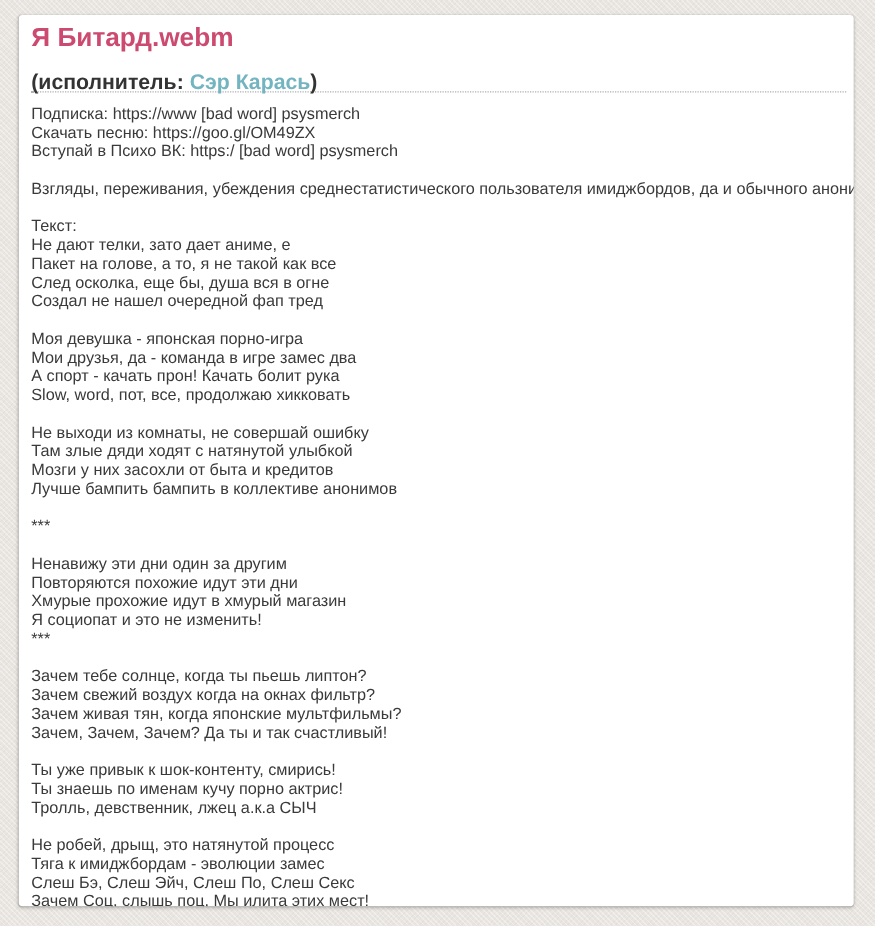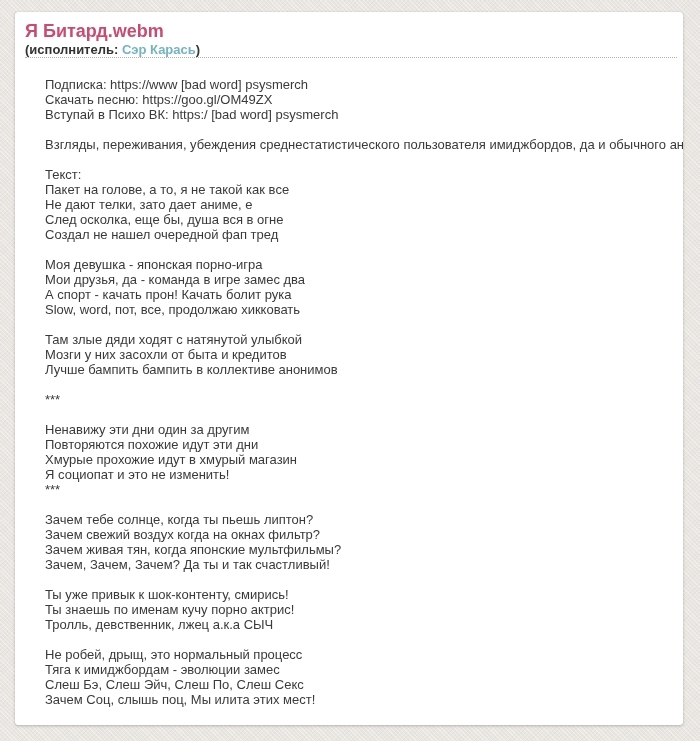--- a/index.html
+++ b/index.html
@@ -24,11 +24,11 @@
     overflow: hidden;
   }
   .song-title {
-    font-size: 18px;
+    font-size: 21px;
     font-weight: bold;
     color: #cc4a70;
     line-height: 20px;
-    margin-bottom: 2px;
+    margin-bottom: 18px;
   }
   .artist-row {
     font-size: 13px;

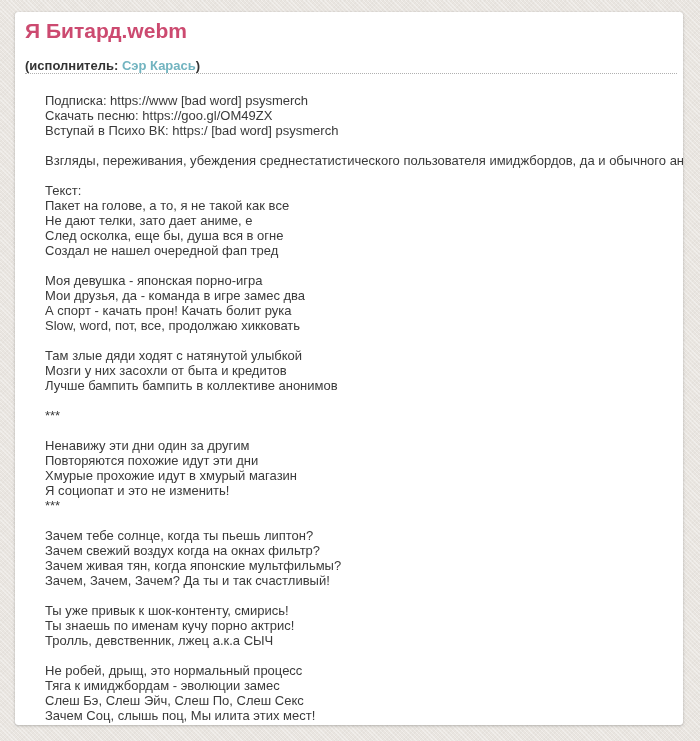--- a/index.html
+++ b/index.html
@@ -31,12 +31,12 @@
     margin-bottom: 18px;
   }
   .artist-row {
-    font-size: 13px;
+    font-size: 17px;
     line-height: 13px;
     color: #333333;
     border-bottom: 1px dotted #b0b0b0;
     padding-bottom: 1px;
-    margin-bottom: 19px;
+    margin-bottom: 9px;
   }
   .artist-label { font-weight: bold; color: #333333; }
   .artist-link {

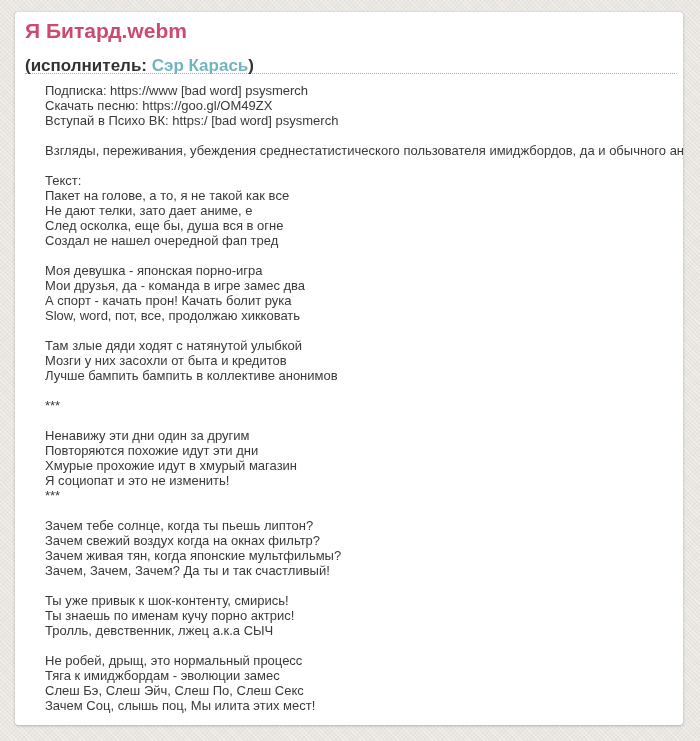--- a/index.html
+++ b/index.html
@@ -54,7 +54,6 @@
     line-height: 15px;
     height: 15px;
     white-space: nowrap;
-    margin-left: 20px;
   }
 </style>
 </head>

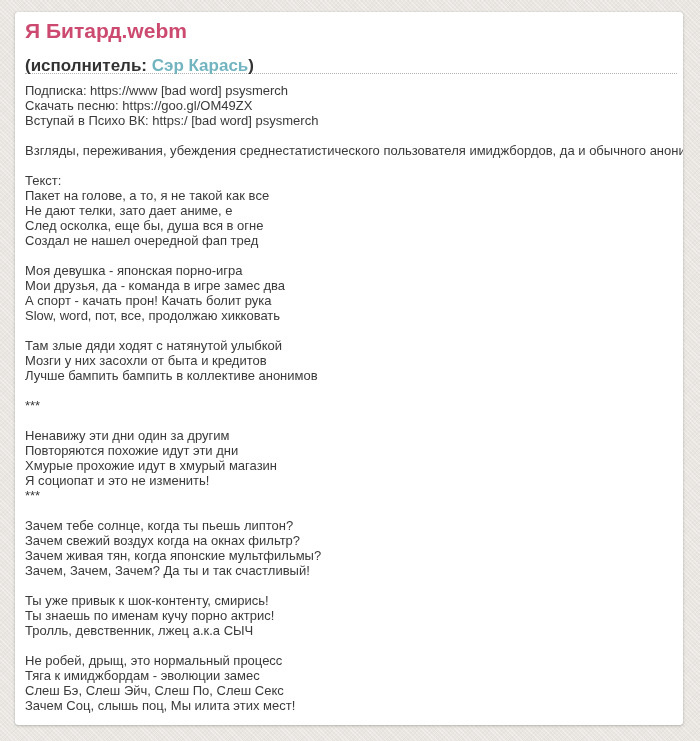--- a/index.html
+++ b/index.html
@@ -74,8 +74,8 @@
       <div class="lyric-line">Взгляды, переживания, убеждения среднестатистического пользователя имиджбордов, да и обычного анонима в целом ~</div>
       <div class="lyric-line">&nbsp;</div>
       <div class="lyric-line">Текст:</div>
+      <div class="lyric-line">Не дают телки, зато дает аниме, е</div>
       <div class="lyric-line">Пакет на голове, а то, я не такой как все</div>
-      <div class="lyric-line">Не дают телки, зато дает аниме, е</div>
       <div class="lyric-line">След осколка, еще бы, душа вся в огне</div>
       <div class="lyric-line">Создал не нашел очередной фап тред</div>
       <div class="lyric-line">&nbsp;</div>

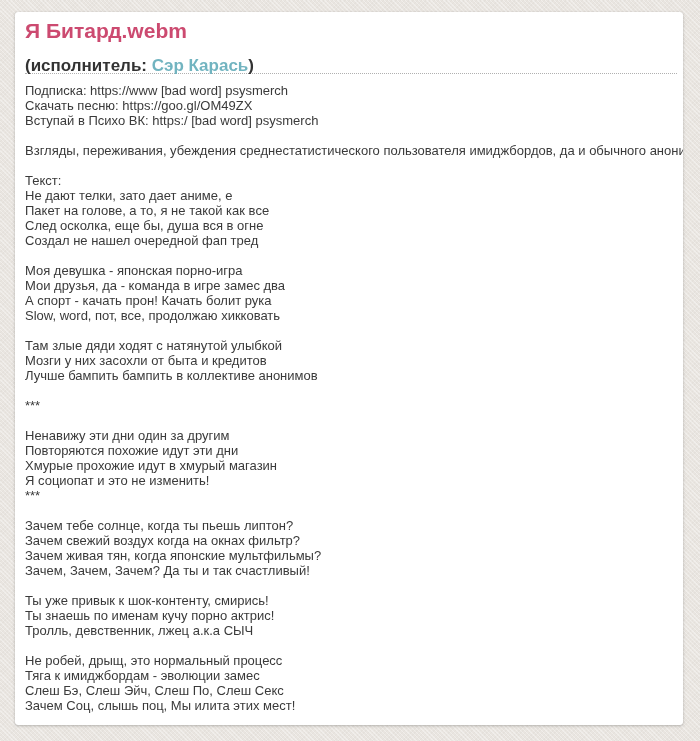--- a/index.html
+++ b/index.html
@@ -84,6 +84,7 @@
       <div class="lyric-line">А спорт - качать прон! Качать болит рука</div>
       <div class="lyric-line">Slow, word, пот, все, продолжаю хикковать</div>
       <div class="lyric-line">&nbsp;</div>
+      <div class="lyric-line">Не выходи из комнаты, не совершай ошибку</div>
       <div class="lyric-line">Там злые дяди ходят с натянутой улыбкой</div>
       <div class="lyric-line">Мозги у них засохли от быта и кредитов</div>
       <div class="lyric-line">Лучше бампить бампить в коллективе анонимов</div>

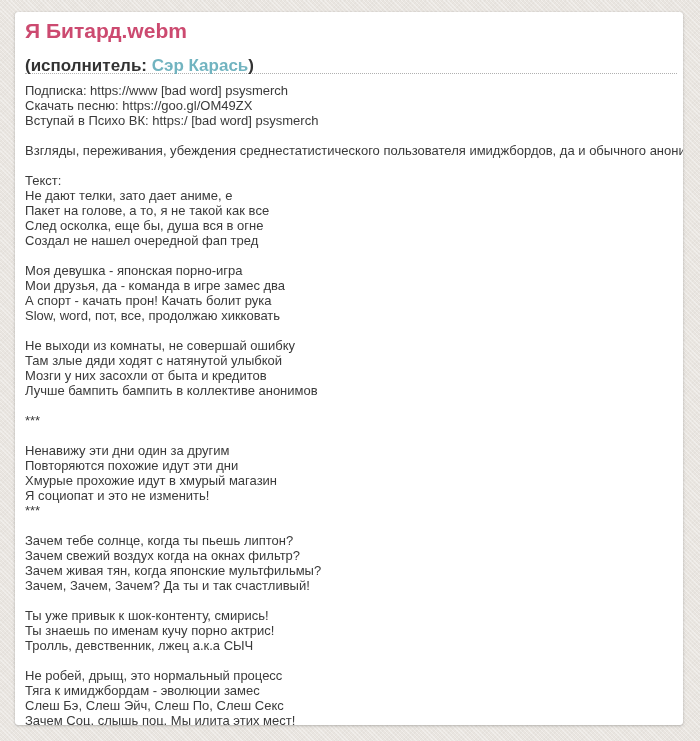--- a/index.html
+++ b/index.html
@@ -106,7 +106,7 @@
       <div class="lyric-line">Ты знаешь по именам кучу порно актрис!</div>
       <div class="lyric-line">Тролль, девственник, лжец а.к.а СЫЧ</div>
       <div class="lyric-line">&nbsp;</div>
-      <div class="lyric-line">Не робей, дрыщ, это нормальный процесс</div>
+      <div class="lyric-line">Не робей, дрыщ, это натянутой процесс</div>
       <div class="lyric-line">Тяга к имиджбордам - эволюции замес</div>
       <div class="lyric-line">Слеш Бэ, Слеш Эйч, Слеш По, Слеш Секс</div>
       <div class="lyric-line">Зачем Соц, слышь поц, Мы илита этих мест!</div>

